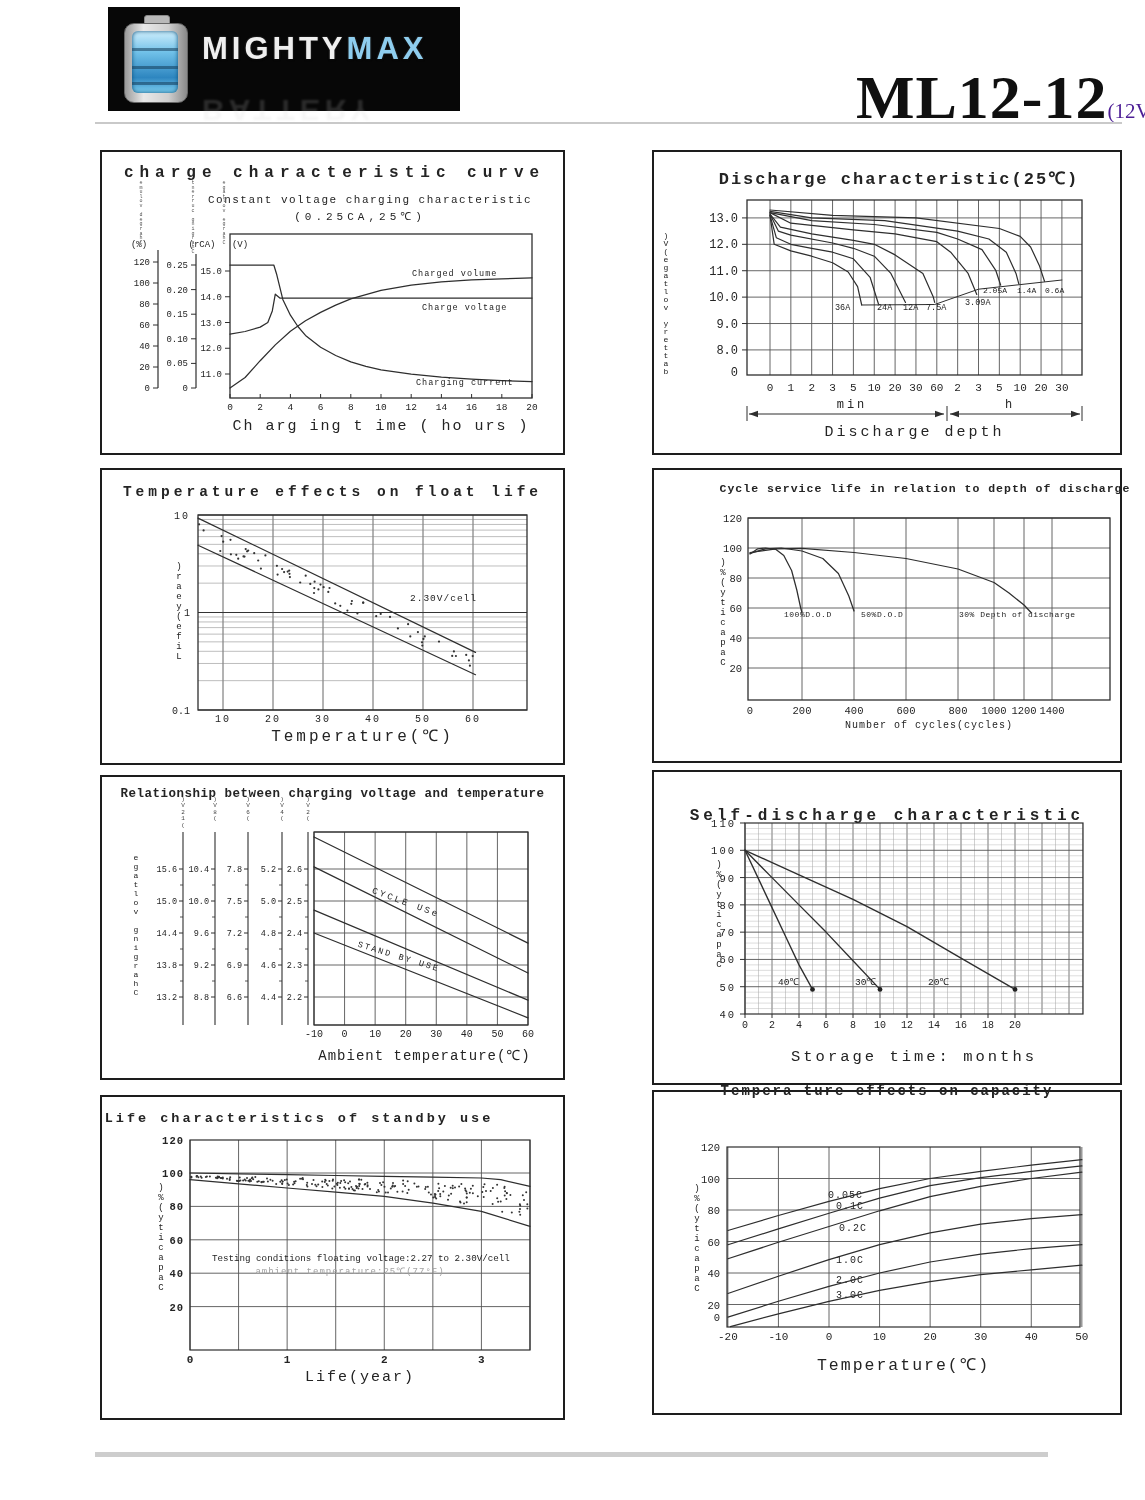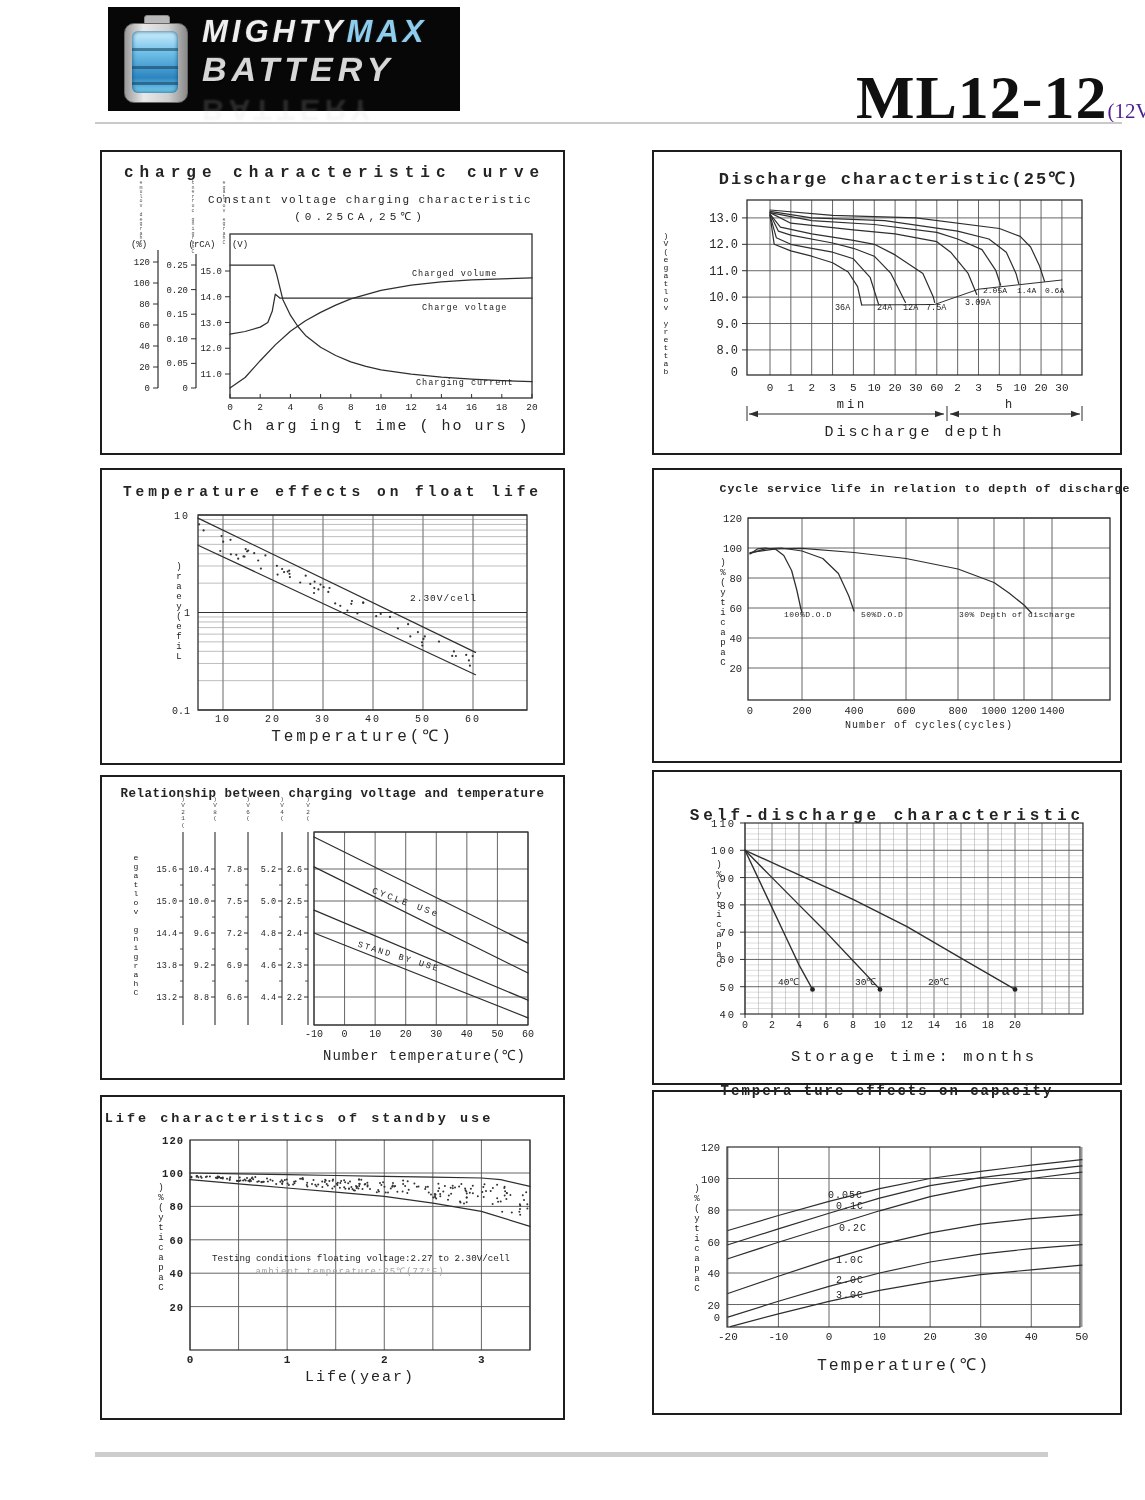--- a/index.html
+++ b/index.html
@@ -13,7 +13,7 @@
   .batt-glass{position:absolute;left:7px;top:7px;width:46px;height:62px;border-radius:6px;background:linear-gradient(180deg,#cfeefc 0%,#6fc0e8 35%,#2e86c0 75%,#7fd0f0 100%);box-shadow:inset 0 0 4px #0b4f7a;}
   .seg{position:absolute;left:7px;width:46px;height:3px;background:rgba(20,60,90,.55);}
   .seg.s1{top:24px}.seg.s2{top:42px}.seg.s3{top:58px}
-  #logo-text{position:absolute;left:94px;top:7px;font-family:"Liberation Sans",sans-serif;font-weight:bold;font-style:italic;}
+  #logo-text{position:absolute;left:94px;top:24px;font-family:"Liberation Sans",sans-serif;font-weight:bold;}
   .l1{font-size:31px;letter-spacing:4px;color:#efefef;text-shadow:0 1px 2px #000,0 0 2px #555;}
   .l1 .max{color:#8ecdee;}
   .l2{font-size:34px;letter-spacing:5px;color:#d7d7d7;text-shadow:0 1px 2px #000,0 -1px 1px #fff3;}

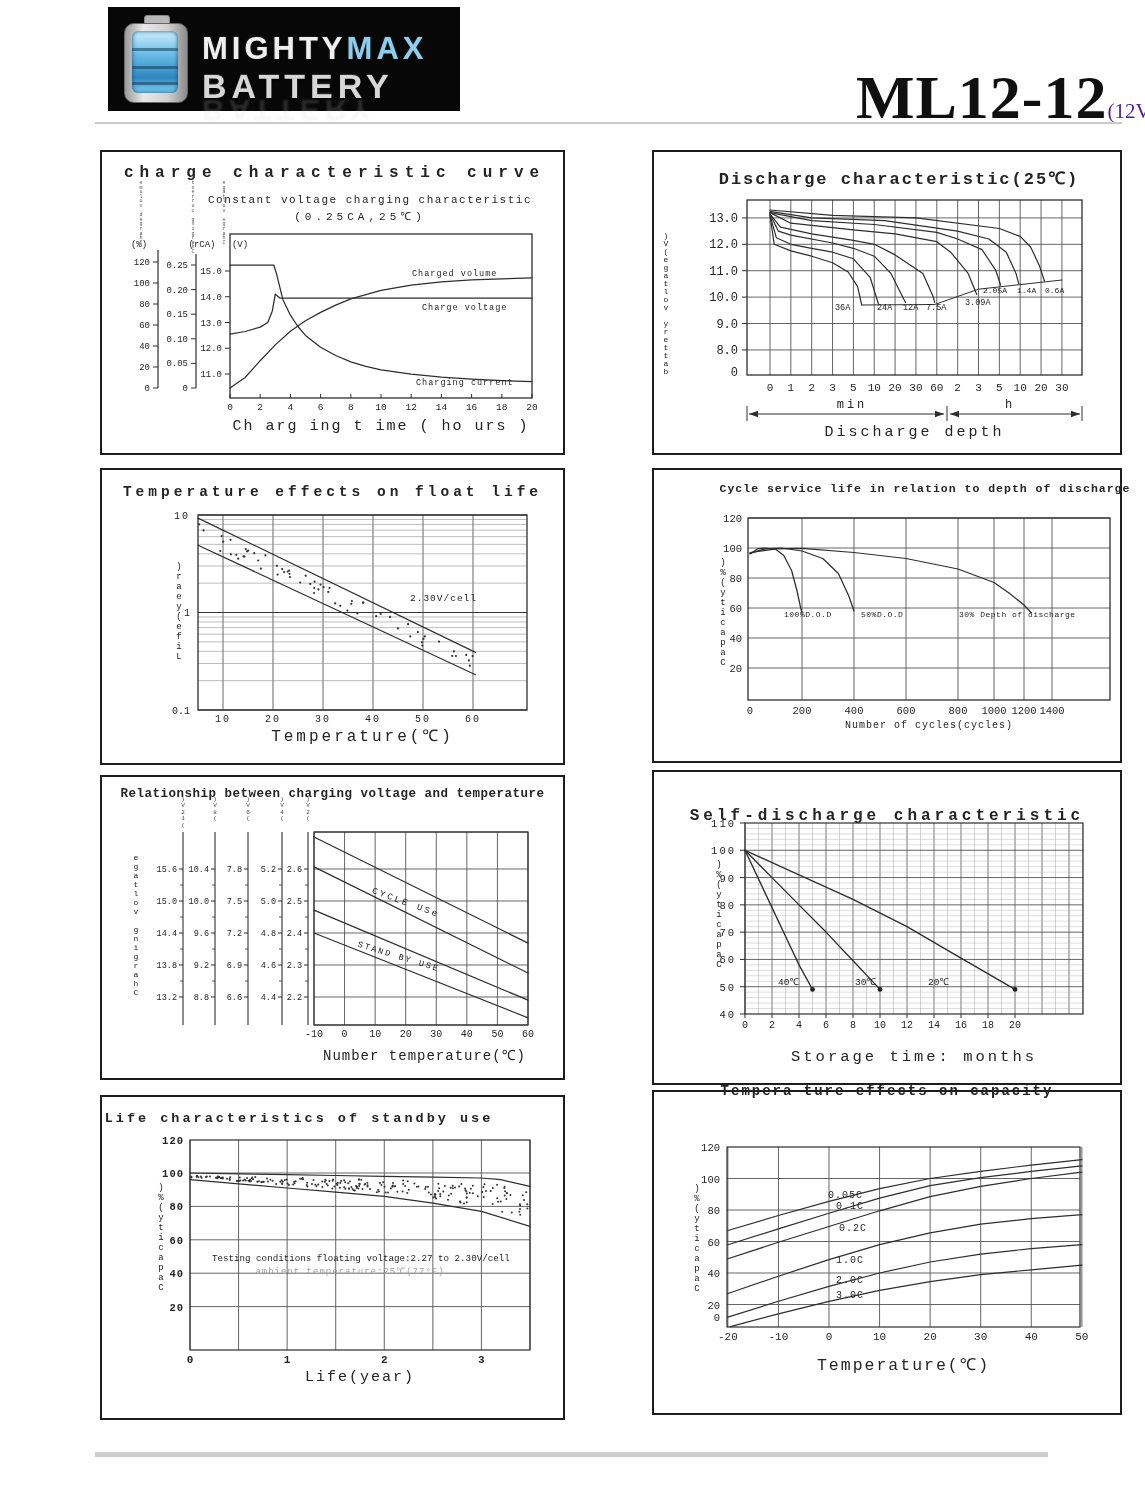--- a/index.html
+++ b/index.html
@@ -81,7 +81,6 @@
     </div>
     <div id="logo-text">
       <div class="l1"><span>MIGHTY</span><span class="max">MAX</span></div>
-      <div class="l2">BATTERY</div>
     </div>
     <div id="logo-reflect">
       <div class="r2">BATTERY</div>

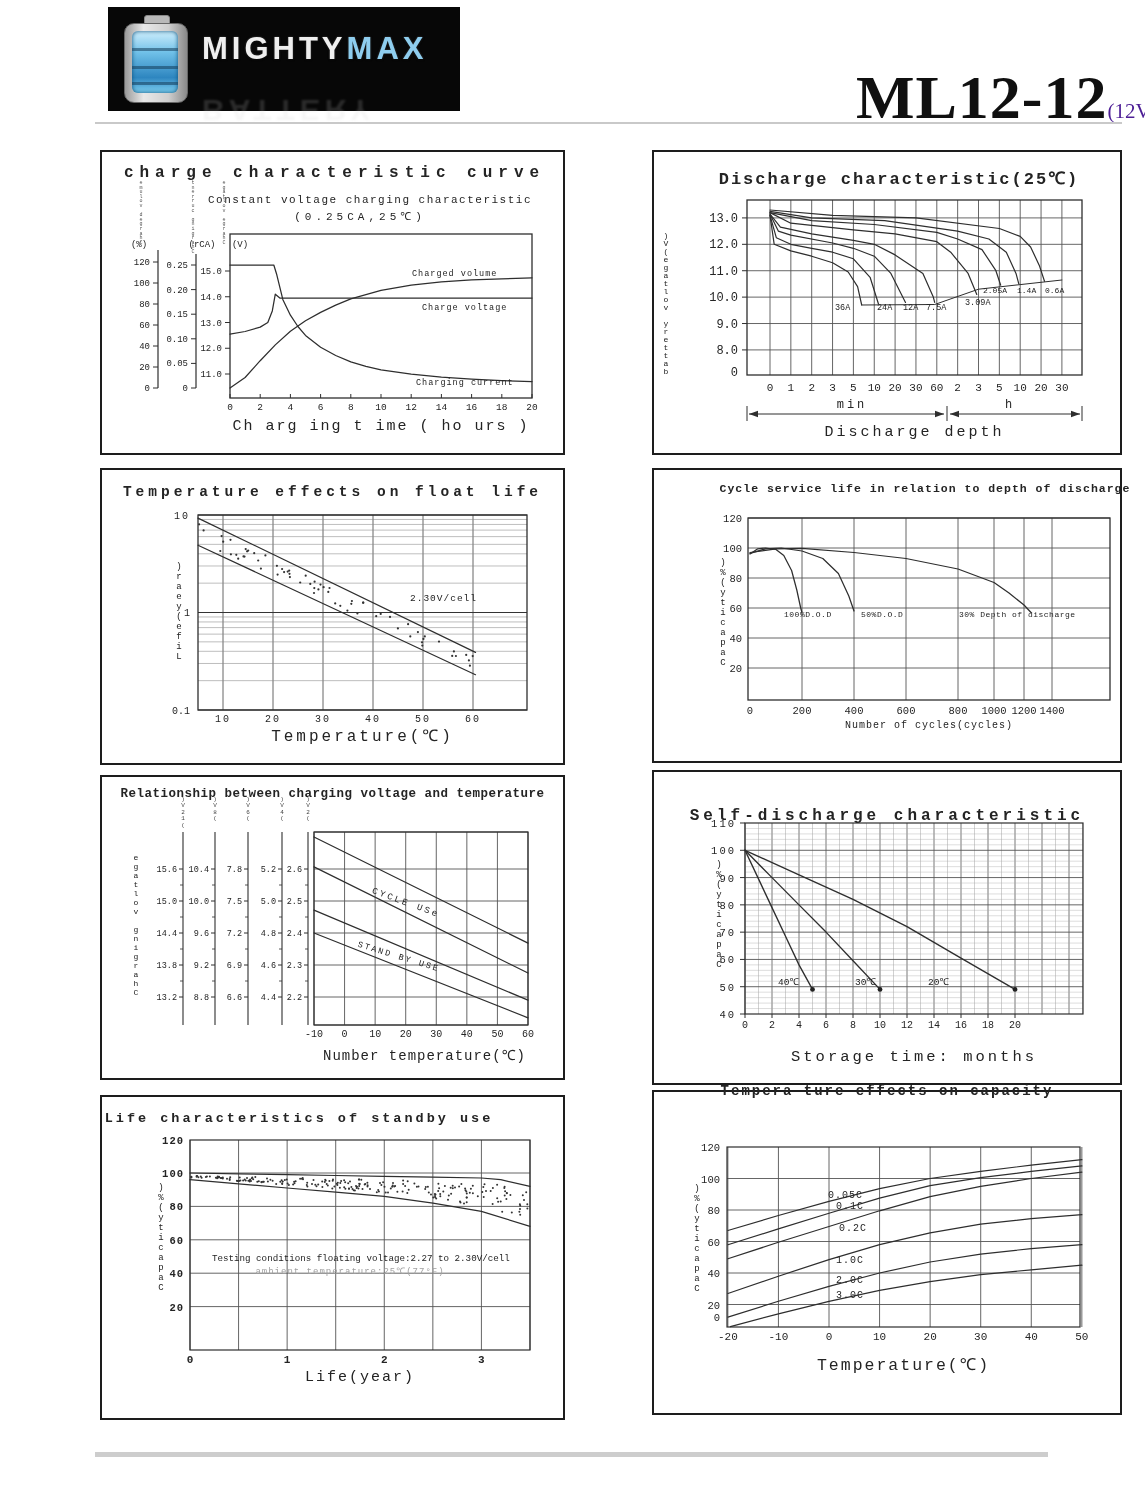--- a/index.html
+++ b/index.html
@@ -631,7 +631,7 @@
 a
 h
 C</div>
-    <div class="xl x5">Number temperature(℃)</div>
+    <div class="xl x5">Ambient temperature(℃)</div>
   </div>
 
   <div class="panel p6">

